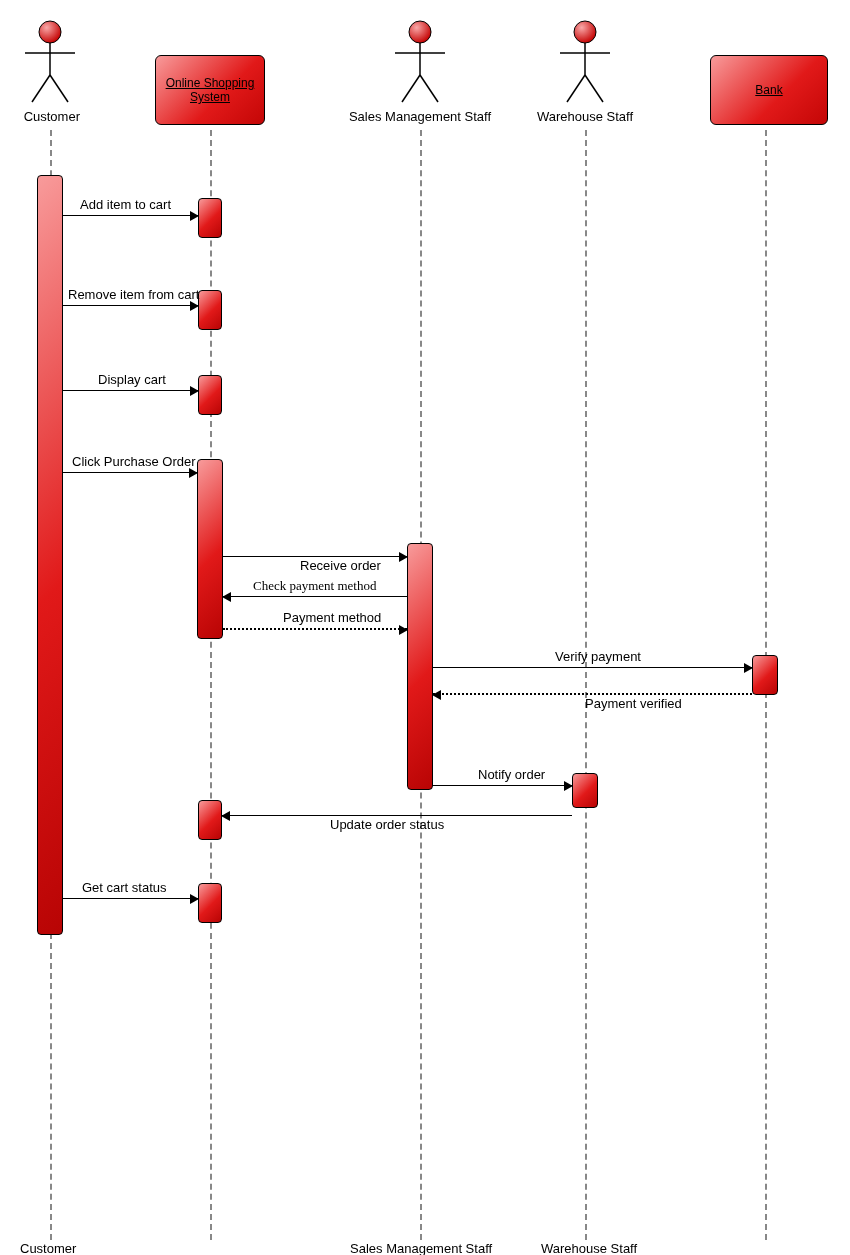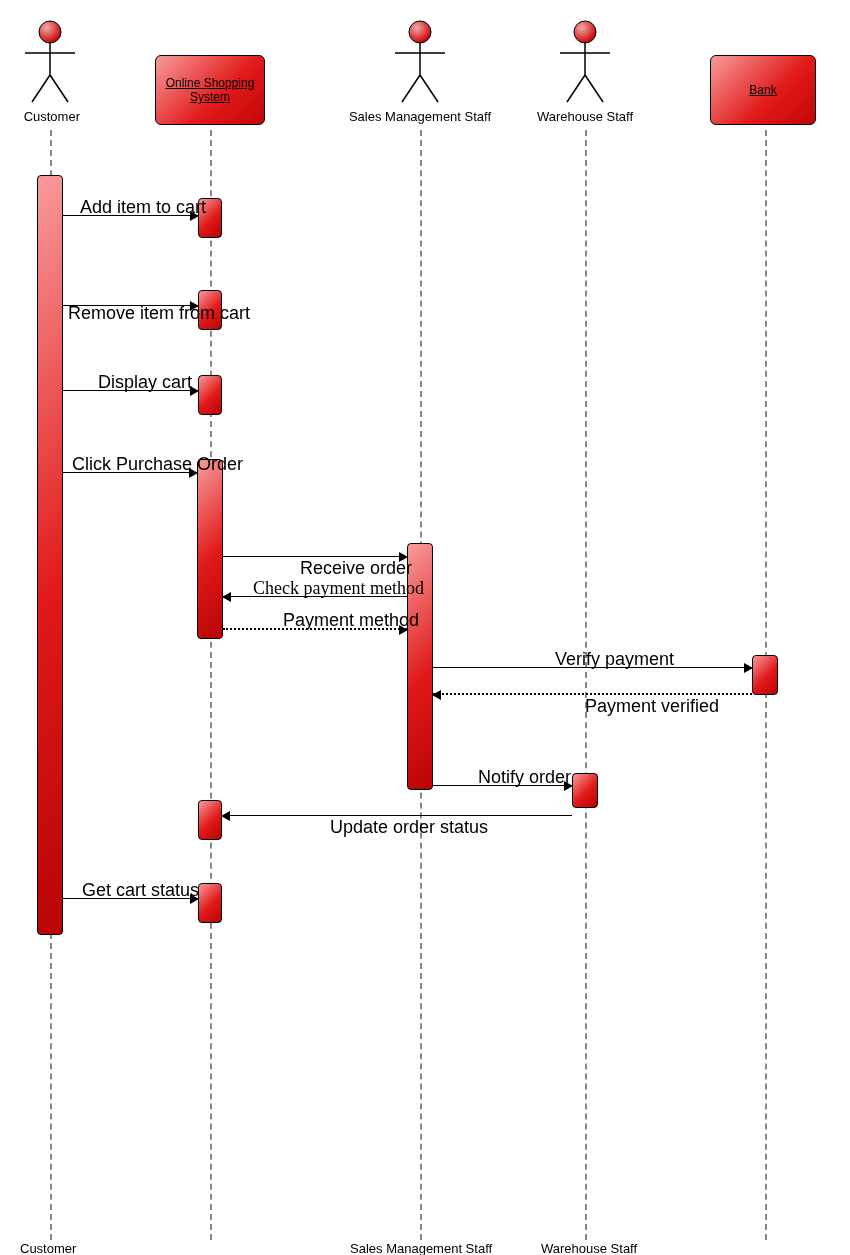--- a/index.html
+++ b/index.html
@@ -147,7 +147,7 @@
     <div class="label">Warehouse Staff</div>
   </div>
 
-  <div class="sysbox" style="left:710px; top:55px; width:106px; height:70px;">
+  <div class="sysbox" style="left:710px; top:55px; width:118px; height:70px;">
     <span>Bank</span>
   </div>
 

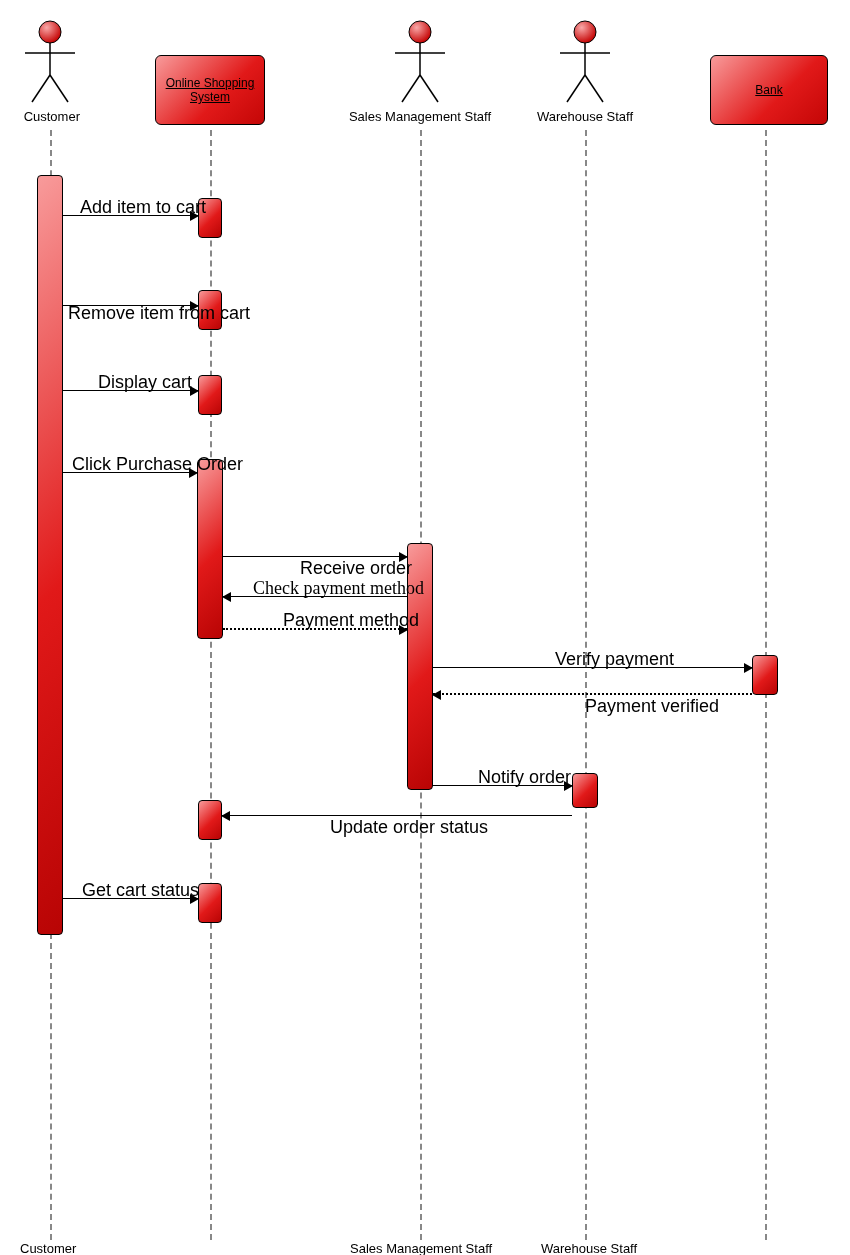--- a/index.html
+++ b/index.html
@@ -91,7 +91,7 @@
   .msg-label {
     position:absolute;
     white-space: nowrap;
-    font-size: 18px;
+    font-size: 13px;
   }
   .footer-label {
     position:absolute;

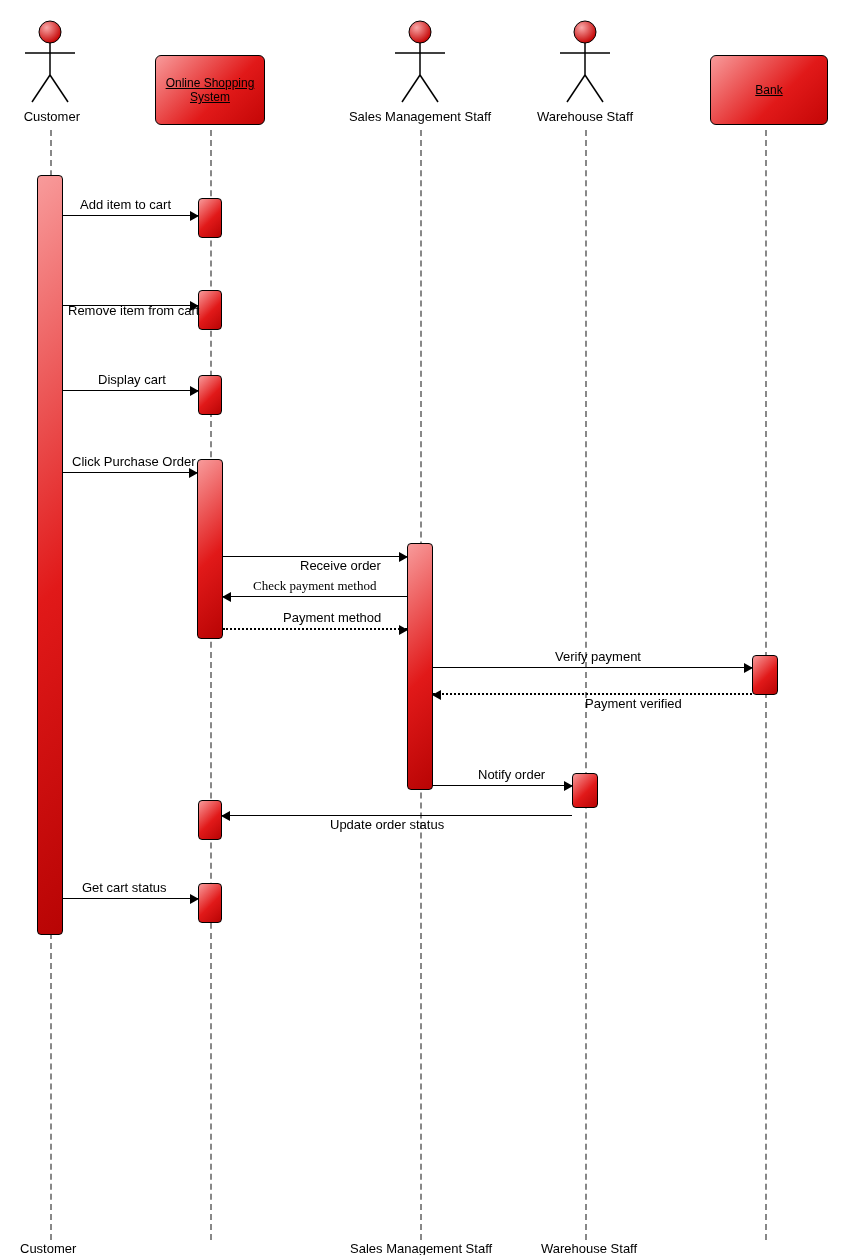--- a/index.html
+++ b/index.html
@@ -179,7 +179,7 @@
   <div class="msg-label" style="left:80px; top:197px;">Add item to cart</div>
 
   <div class="msg arrow-right" style="left:63px; top:305px; width:135px;"></div>
-  <div class="msg-label" style="left:68px; top:287px;margin-top:16px;">Remove item from cart</div>
+  <div class="msg-label" style="left:68px; top:287px;">Remove item from cart</div>
 
   <div class="msg arrow-right" style="left:63px; top:390px; width:135px;"></div>
   <div class="msg-label" style="left:98px; top:372px;">Display cart</div>

